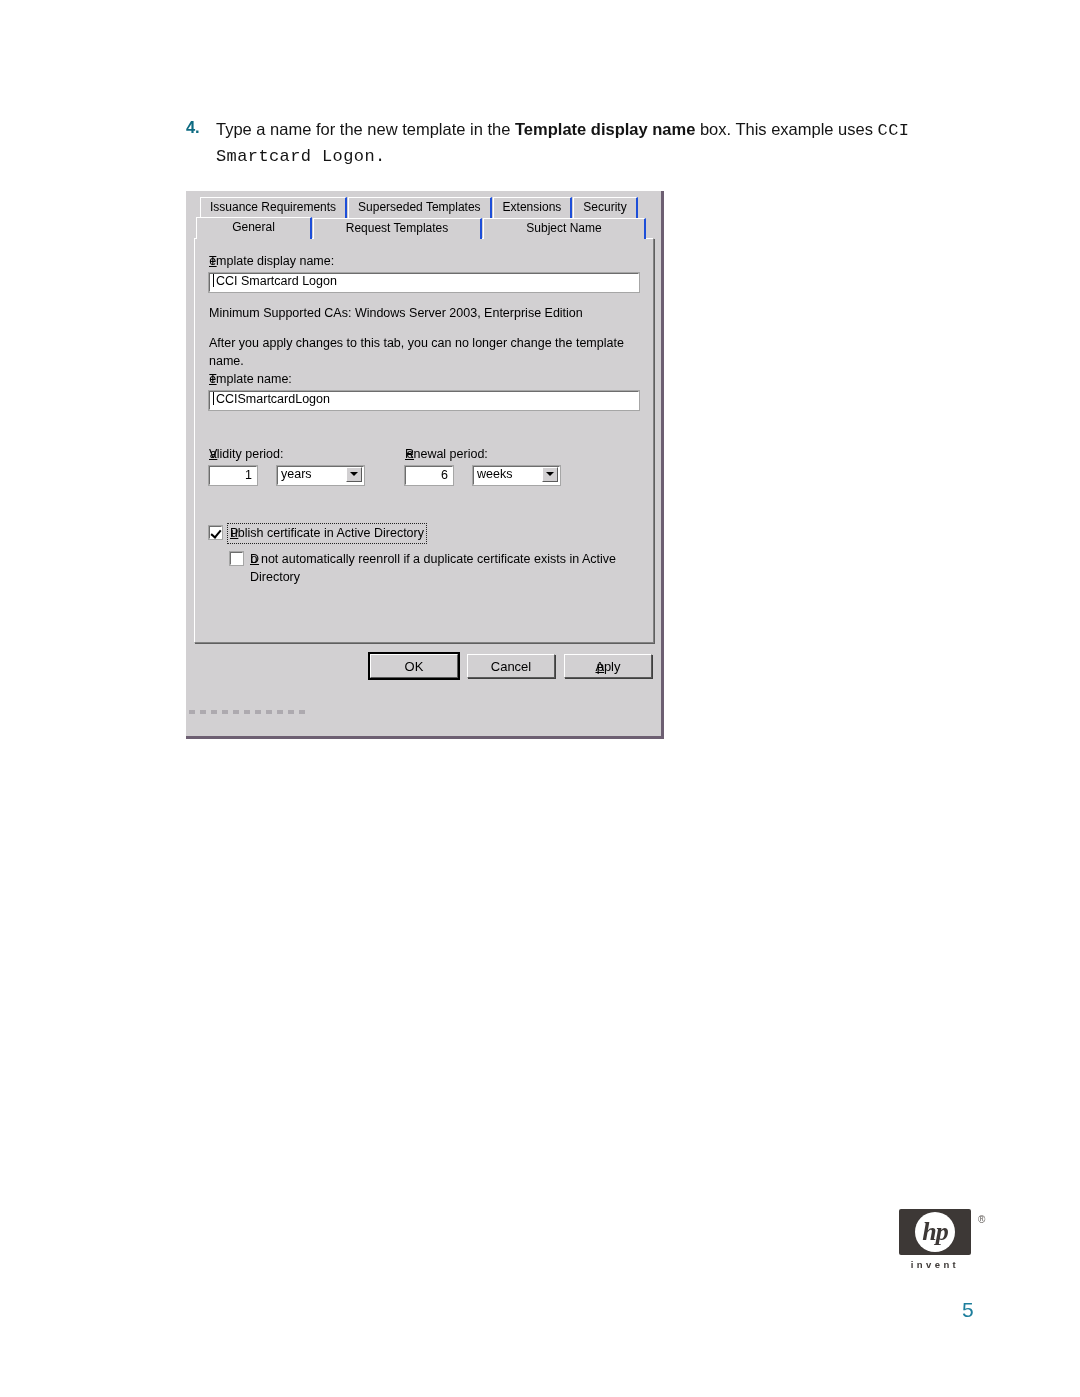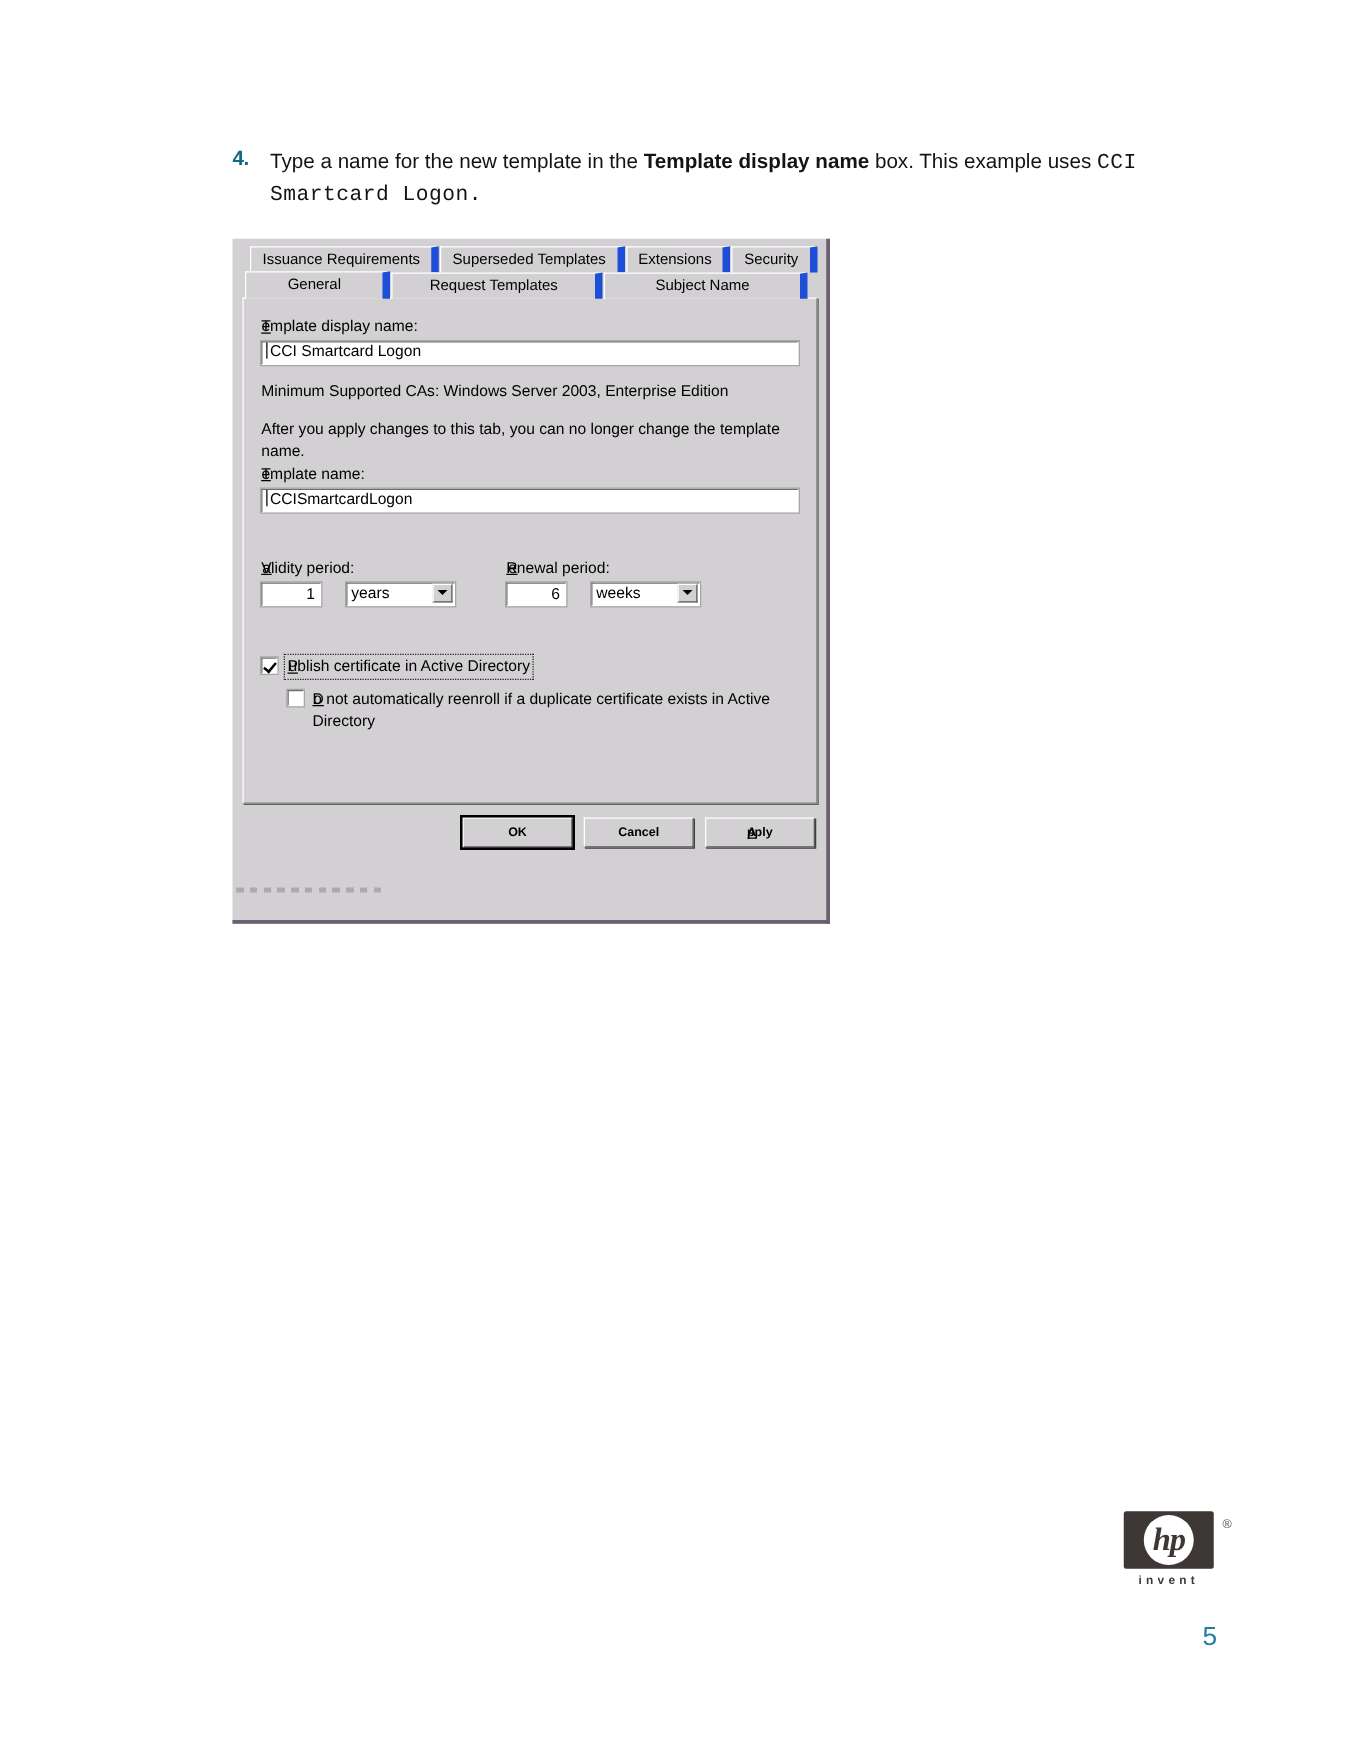--- a/index.html
+++ b/index.html
@@ -119,7 +119,7 @@
     background: #d2d0d2;
     border-top: 1px solid #ffffff;
     border-left: 1px solid #ffffff;
-    border-right: 6px solid #1d4ed8;
+    border-right: 2px solid #1d4ed8;
     padding: 2px 9px 3px 9px;
     font-size: 12px;
     color: #000;

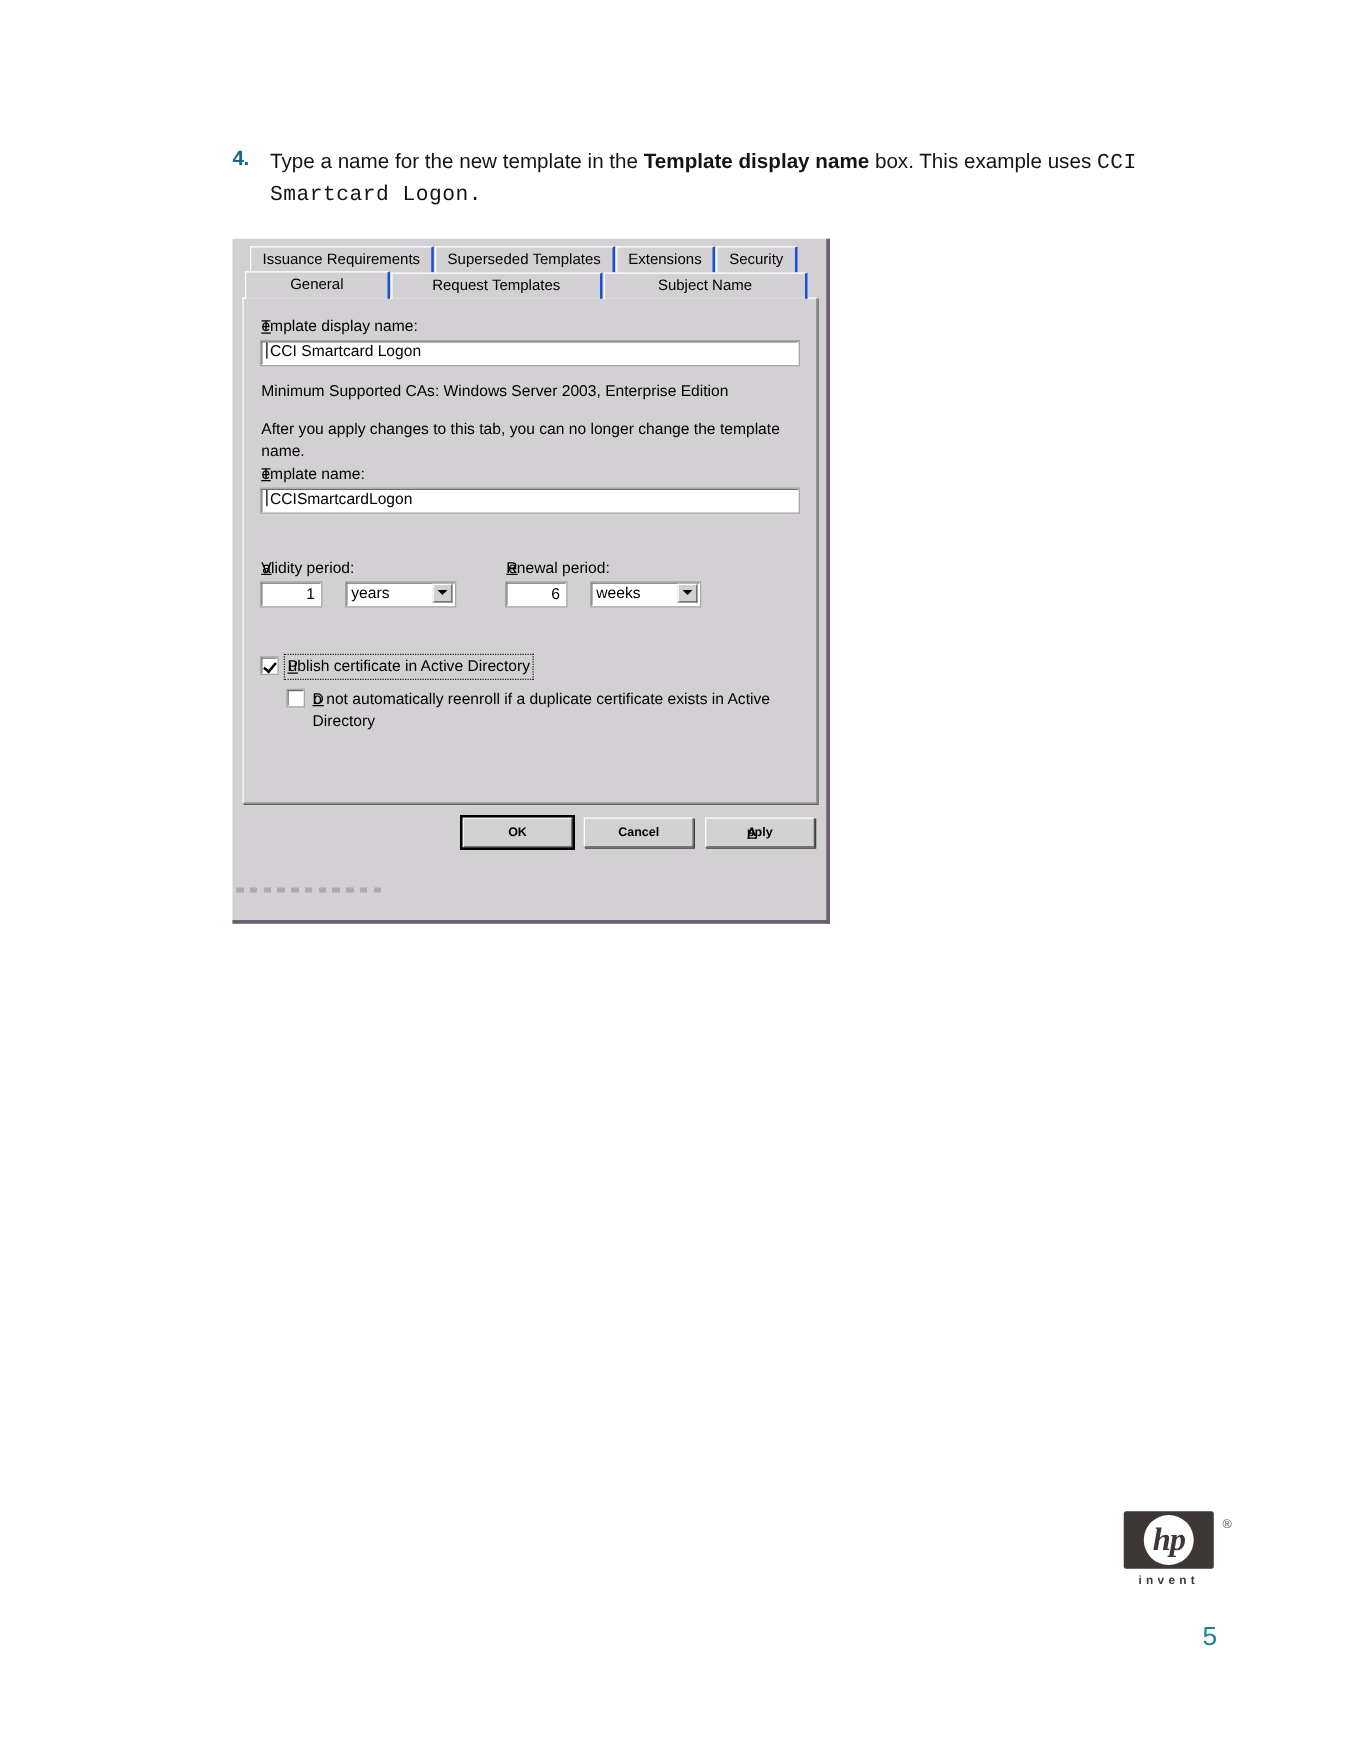--- a/index.html
+++ b/index.html
@@ -326,10 +326,9 @@
     display: flex;
     align-items: center;
     justify-content: center;
-    font-size: 10px;
-    color: #000;
-    box-sizing: border-box;
-    font-weight: bold;
+    font-size: 13px;
+    color: #000;
+    box-sizing: border-box;
   }
   .btn.default {
     outline: 2px solid #000;

